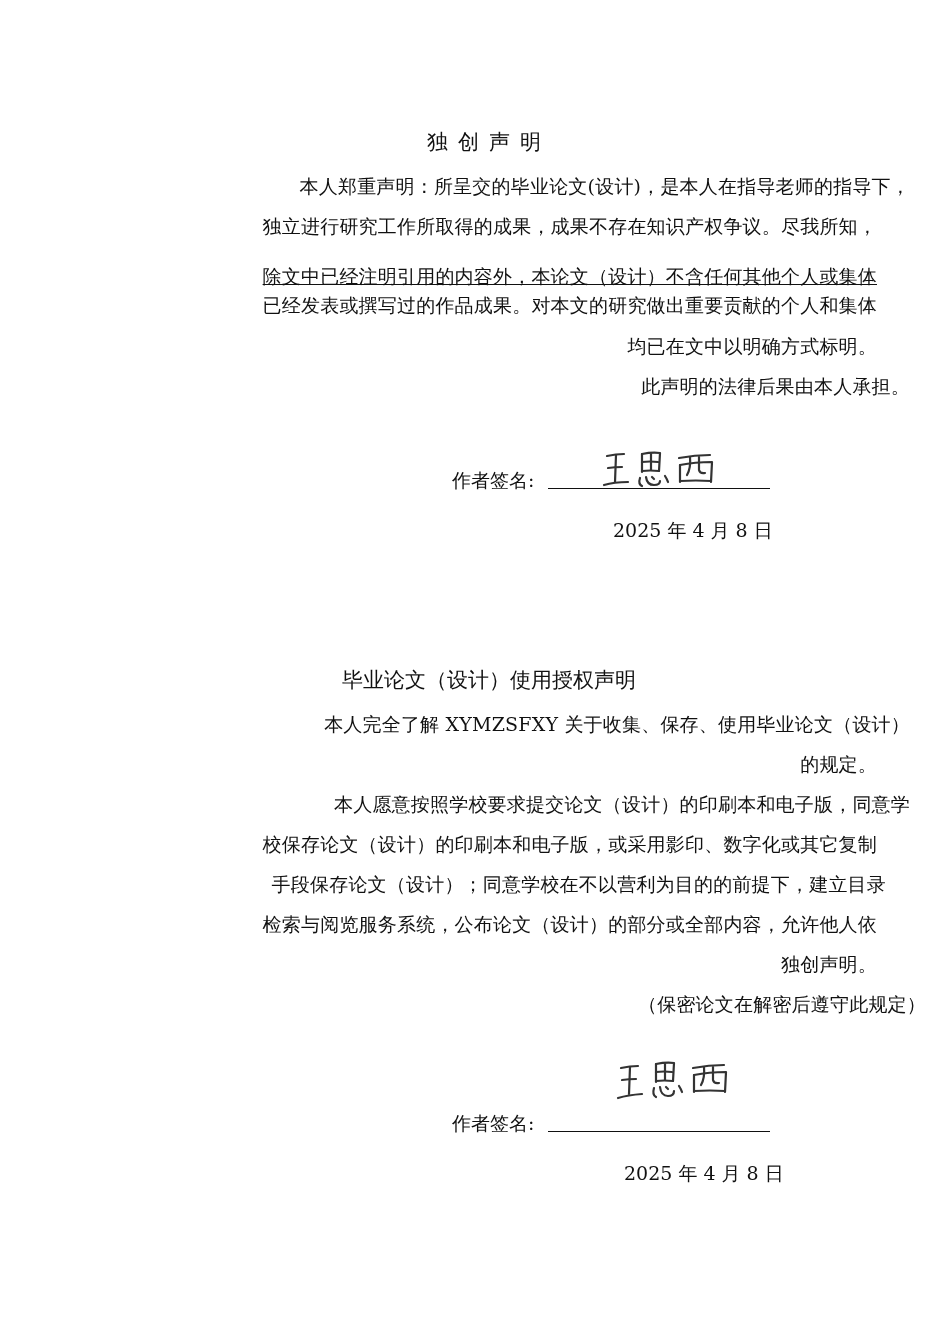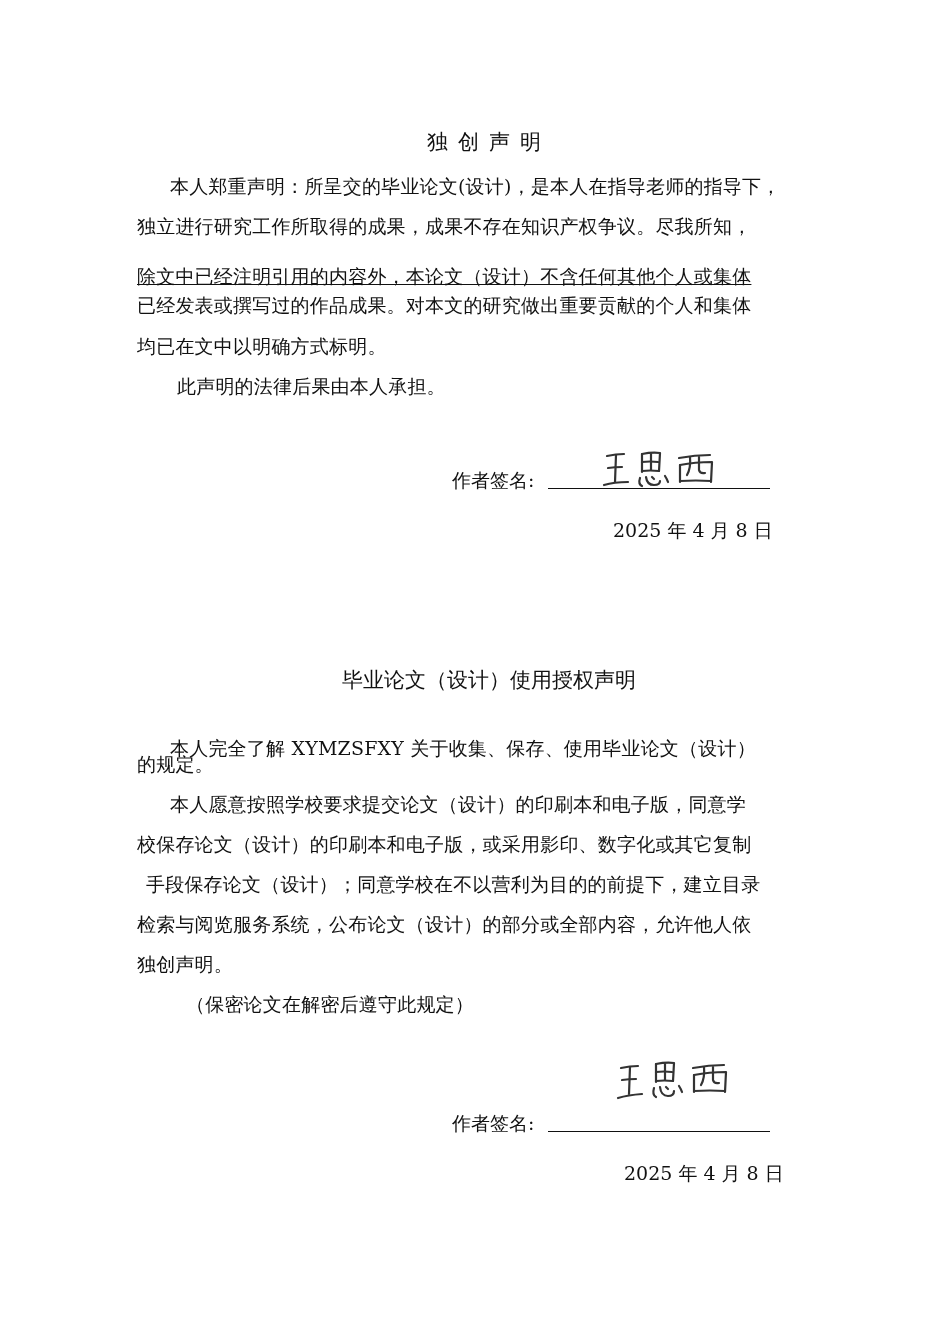--- a/index.html
+++ b/index.html
@@ -17,7 +17,7 @@
   .title.spaced { letter-spacing: 10px; }
   .line {
     left: 137px; width: 740px; font-size: 19px; line-height: 40px;
-    white-space: nowrap; letter-spacing: 0.2px;
+    white-space: nowrap; letter-spacing: 0.2px; text-align: right;
   }
   .indent { left: 170px; }
   .indent2 { left: 186px; }

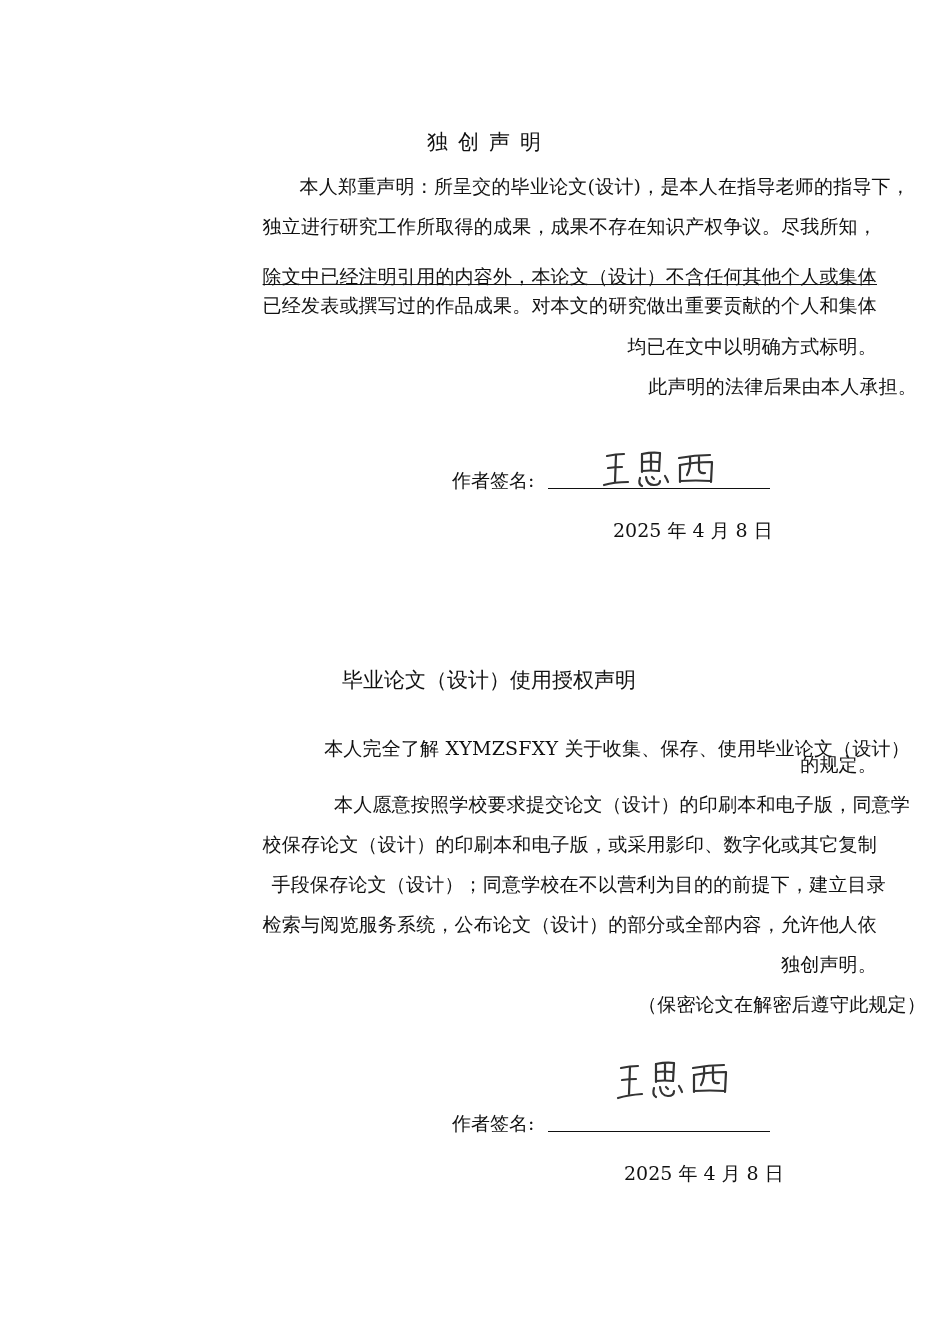--- a/index.html
+++ b/index.html
@@ -39,7 +39,7 @@
 <div class="abs line" style="top:256px;text-decoration:underline;">除文中已经注明引用的内容外，本论文（设计）不含任何其他个人或集体</div>
 <div class="abs line" style="top:286px;font-family:Liberation Serif, serif;">已经发表或撰写过的作品成果。对本文的研究做出重要贡献的个人和集体</div>
 <div class="abs line" style="top:326px;">均已在文中以明确方式标明。</div>
-<div class="abs line indent" style="top:366px;margin-left:7px;">此声明的法律后果由本人承担。</div>
+<div class="abs line indent" style="top:366px;">此声明的法律后果由本人承担。</div>
 
 <div class="abs sig-label" style="left:452px; top:468px;">作者签名:</div>
 <div class="sig-line" style="left:548px; top:488px; width:222px;"></div>

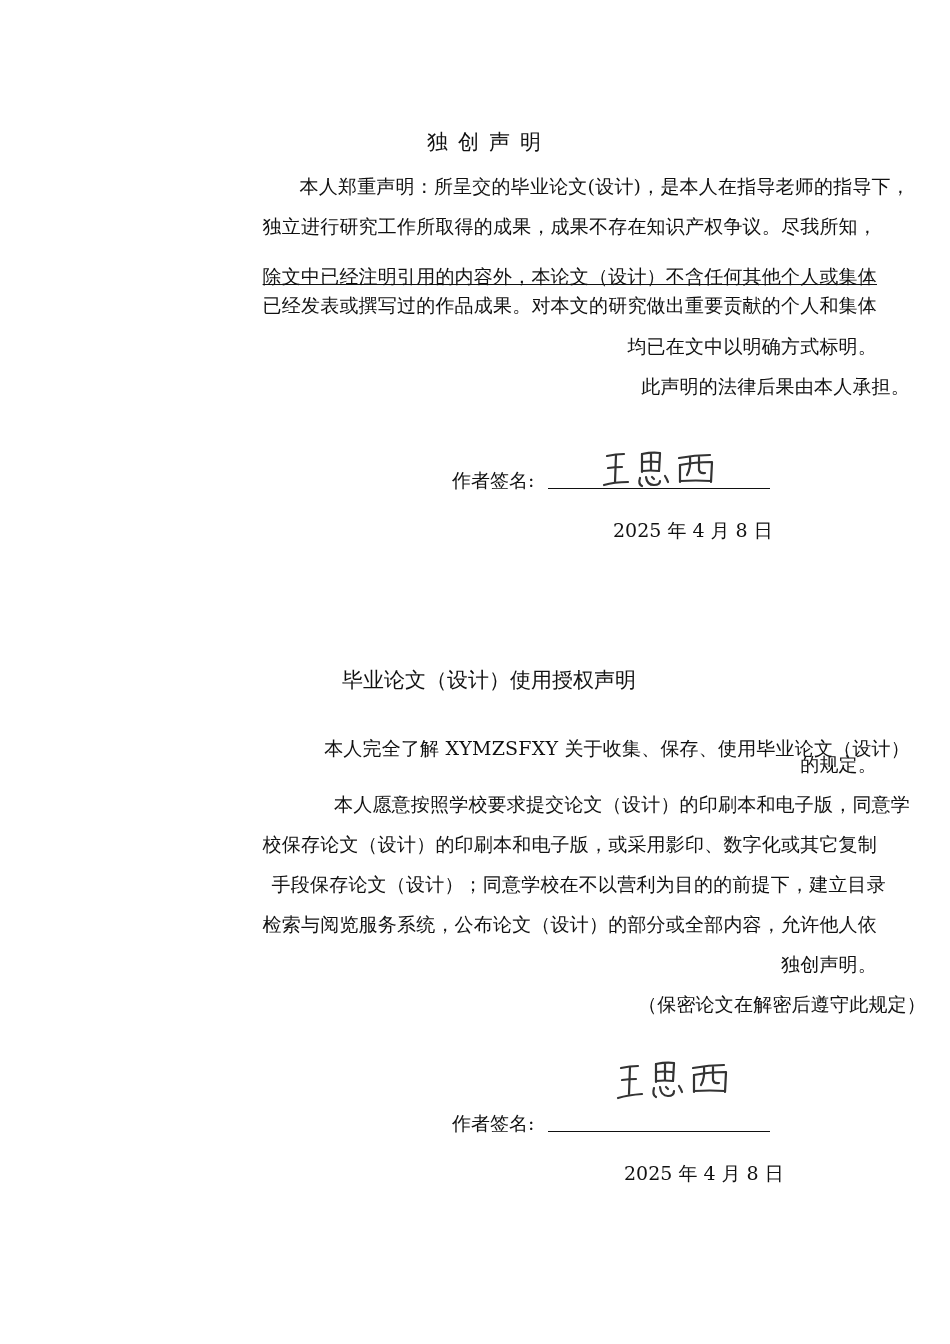--- a/index.html
+++ b/index.html
@@ -76,7 +76,7 @@
 
 <div class="abs title" style="top:666px;">毕业论文（设计）使用授权声明</div>
 
-<div class="abs line indent" style="top:728px;">本人完全了解 XYMZSFXY 关于收集、保存、使用毕业论文（设计）</div>
+<div class="abs line indent" style="top:704px;">本人完全了解 XYMZSFXY 关于收集、保存、使用毕业论文（设计）</div>
 <div class="abs line" style="top:744px;">的规定。</div>
 <div class="abs line indent" style="top:784px;">本人愿意按照学校要求提交论文（设计）的印刷本和电子版，同意学</div>
 <div class="abs line" style="top:824px;">校保存论文（设计）的印刷本和电子版，或采用影印、数字化或其它复制</div>

